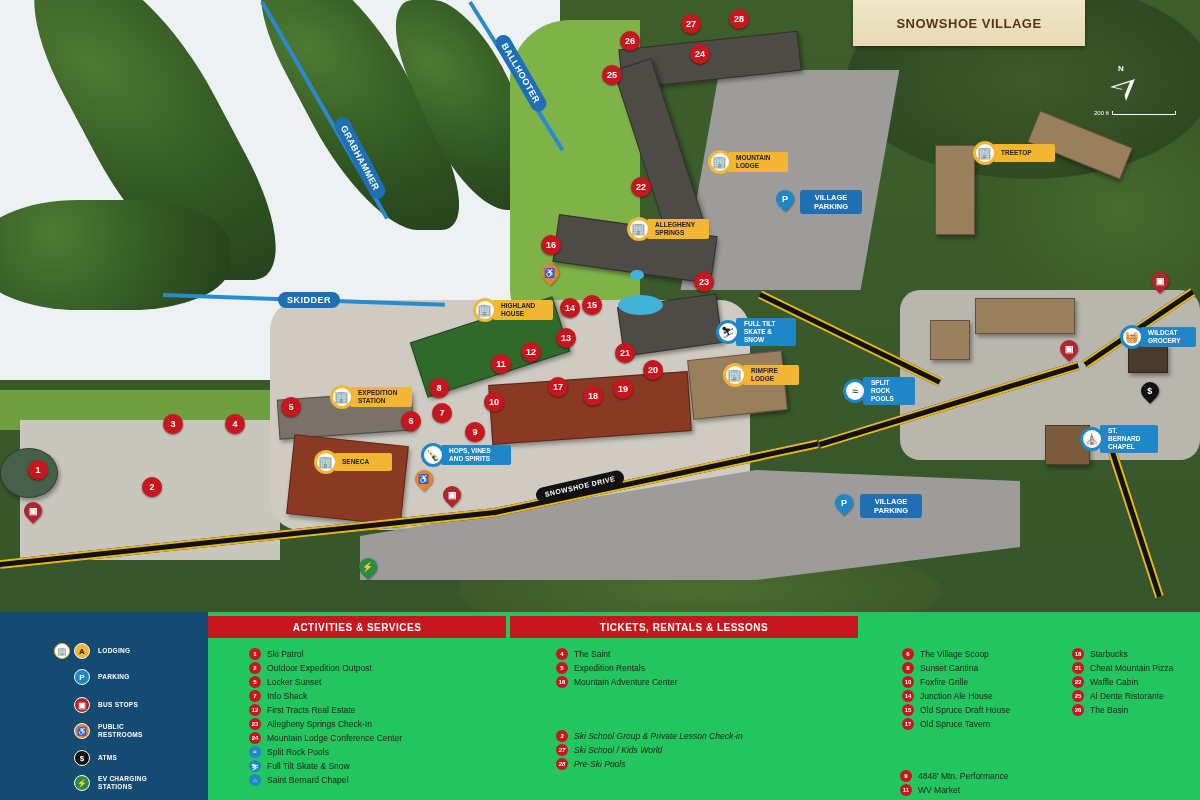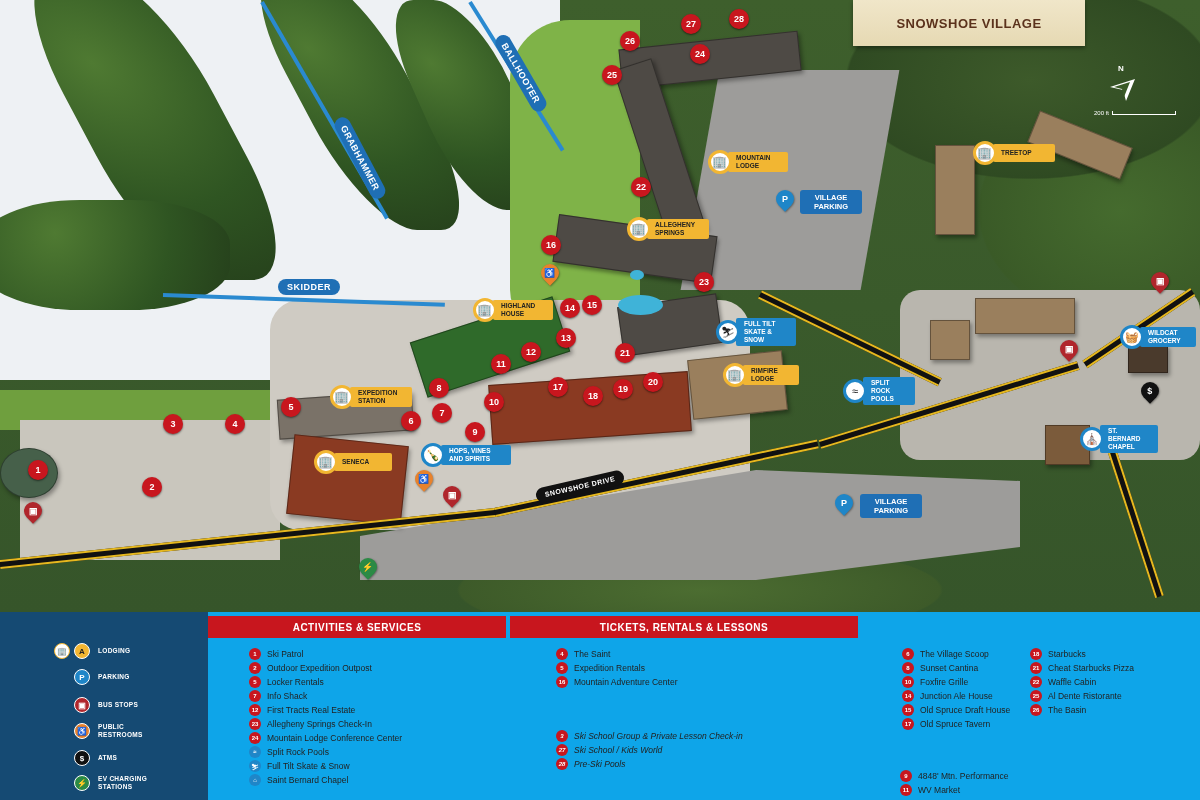--- a/index.html
+++ b/index.html
@@ -101,7 +101,7 @@
   <div class="lift" style="left:163px;top:293px;width:282px;transform:rotate(2deg);"></div>
   <div class="lift-label" style="left:315px;top:150px;transform:rotate(62deg);">GRABHAMMER</div>
   <div class="lift-label" style="left:478px;top:65px;transform:rotate(60deg);">BALLHOOTER</div>
-  <div class="lift-label" style="left:278px;top:279px;">SKIDDER</div>
+  <div class="lift-label" style="left:278px;top:292px;">SKIDDER</div>
 
   <div class="drive-label">SNOWSHOE DRIVE</div>
 

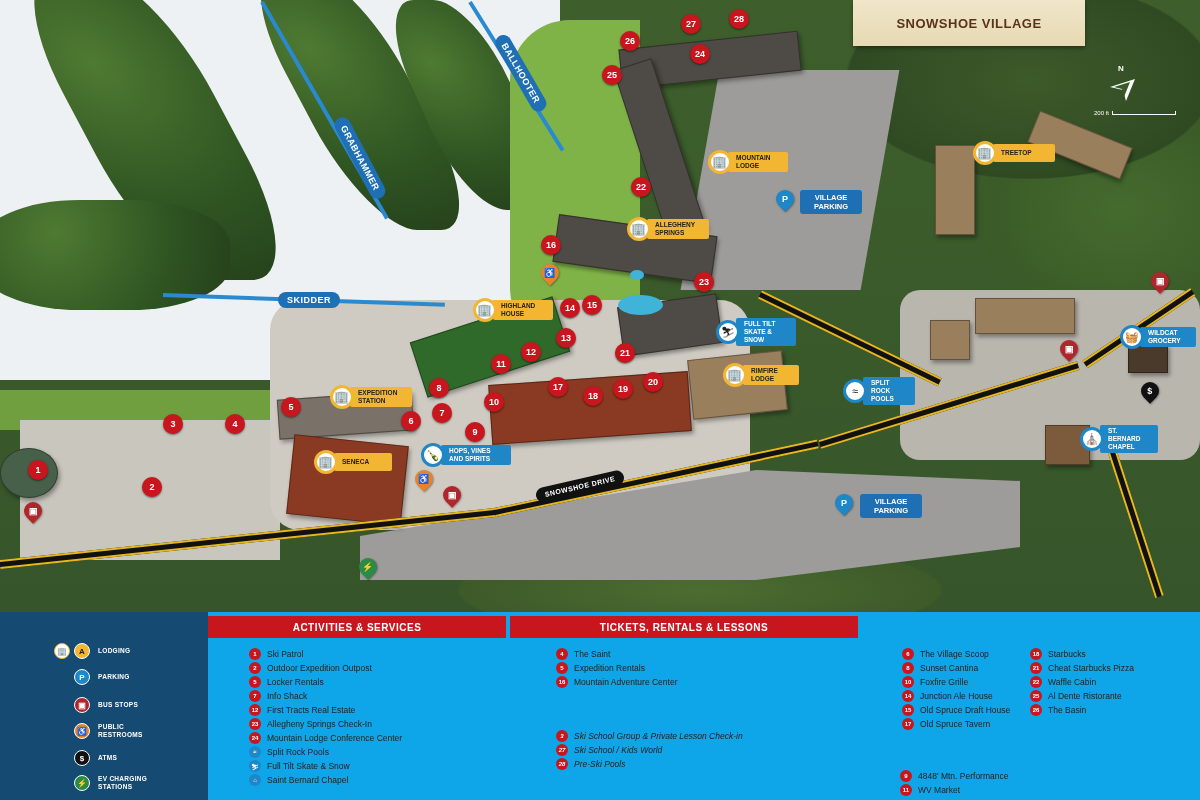--- a/index.html
+++ b/index.html
@@ -221,7 +221,7 @@
   <div class="num" style="left:548px;top:377px">17</div>
   <div class="num" style="left:583px;top:386px">18</div>
   <div class="num" style="left:613px;top:379px">19</div>
-  <div class="num" style="left:643px;top:372px">20</div>
+  <div class="num" style="left:643px;top:360px">20</div>
   <div class="num" style="left:615px;top:343px">21</div>
   <div class="num" style="left:631px;top:177px">22</div>
   <div class="num" style="left:694px;top:272px">23</div>

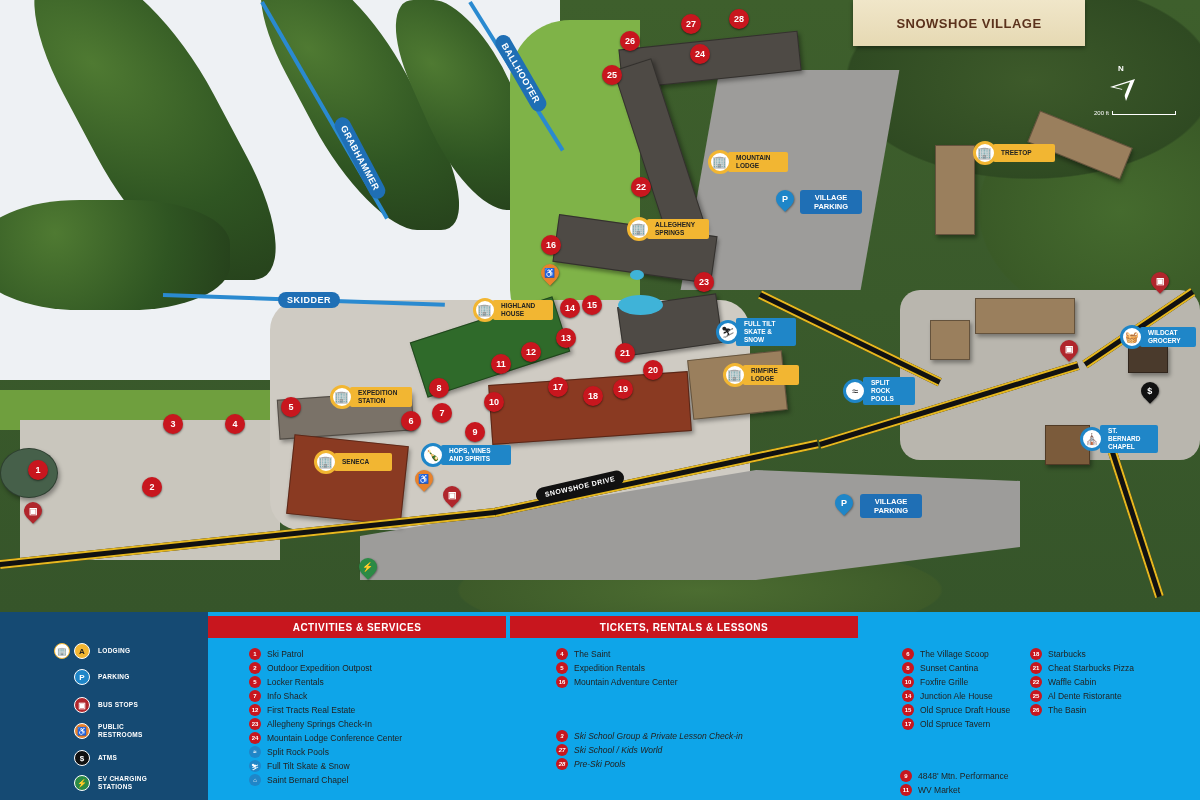--- a/index.html
+++ b/index.html
@@ -45,7 +45,7 @@
 .leg-row{position:absolute;left:74px;display:flex;align-items:center;gap:8px}
 .leg-pin{width:16px;height:16px;border-radius:50%;display:flex;align-items:center;justify-content:center;font-size:8px;font-weight:700;color:#fff;border:1.5px solid #fff}
 .leg-txt{color:#fff;font-size:6.5px;font-weight:700;line-height:8px;letter-spacing:.3px}
-#panel{position:absolute;left:208px;top:612px;width:992px;height:188px;background:#0ea5e9}
+#panel{position:absolute;left:208px;top:612px;width:992px;height:188px;background:#22c55e}
 .hdr{position:absolute;height:22px;background:#c8161e;color:#fff;font-weight:700;font-size:10px;display:flex;align-items:center;justify-content:center;letter-spacing:.5px}
 .list{position:absolute;}
 .li{display:flex;align-items:center;height:14px;font-size:8.5px;color:#222}

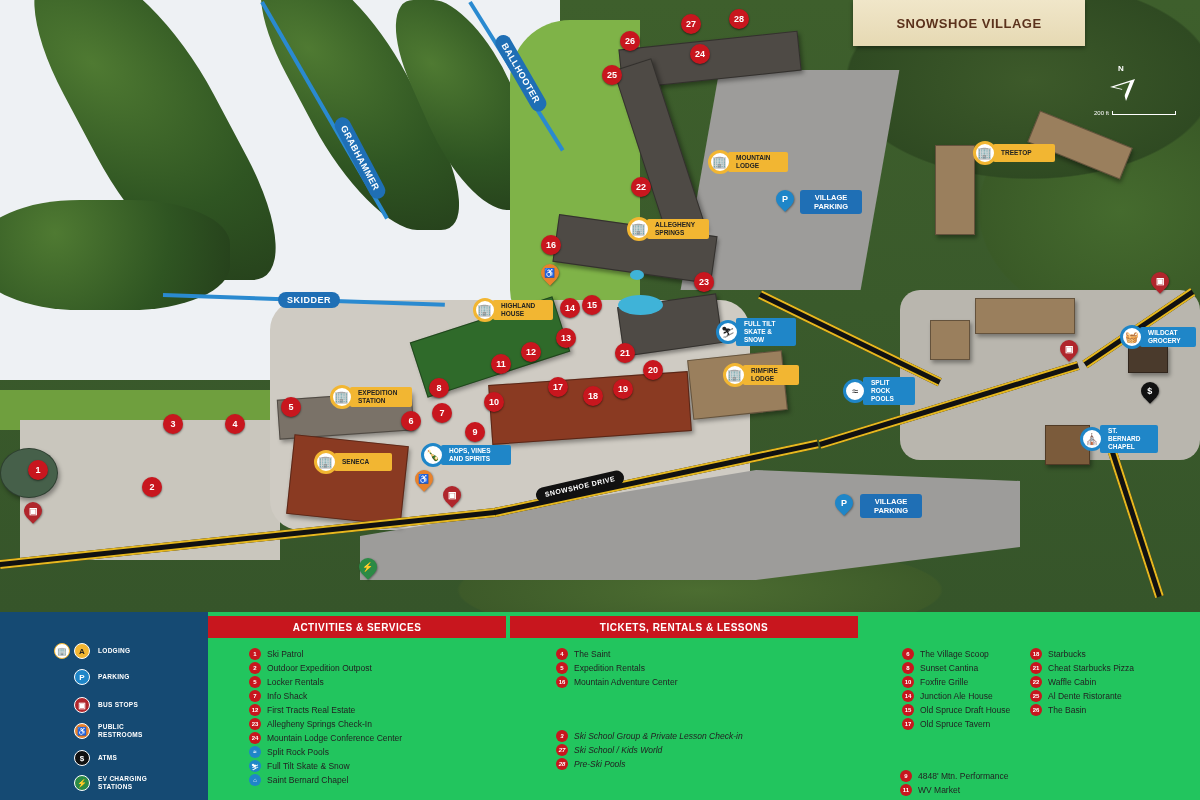--- a/index.html
+++ b/index.html
@@ -362,7 +362,7 @@
         <span>Old Spruce Tavern</span>
       </div>
   </div>
-  <div class="list" style="left:822px;top:35px;">
+  <div class="list" style="left:864px;top:35px;">
     <div class="li">
         <span class="b">18</span>
         <span>Starbucks</span>

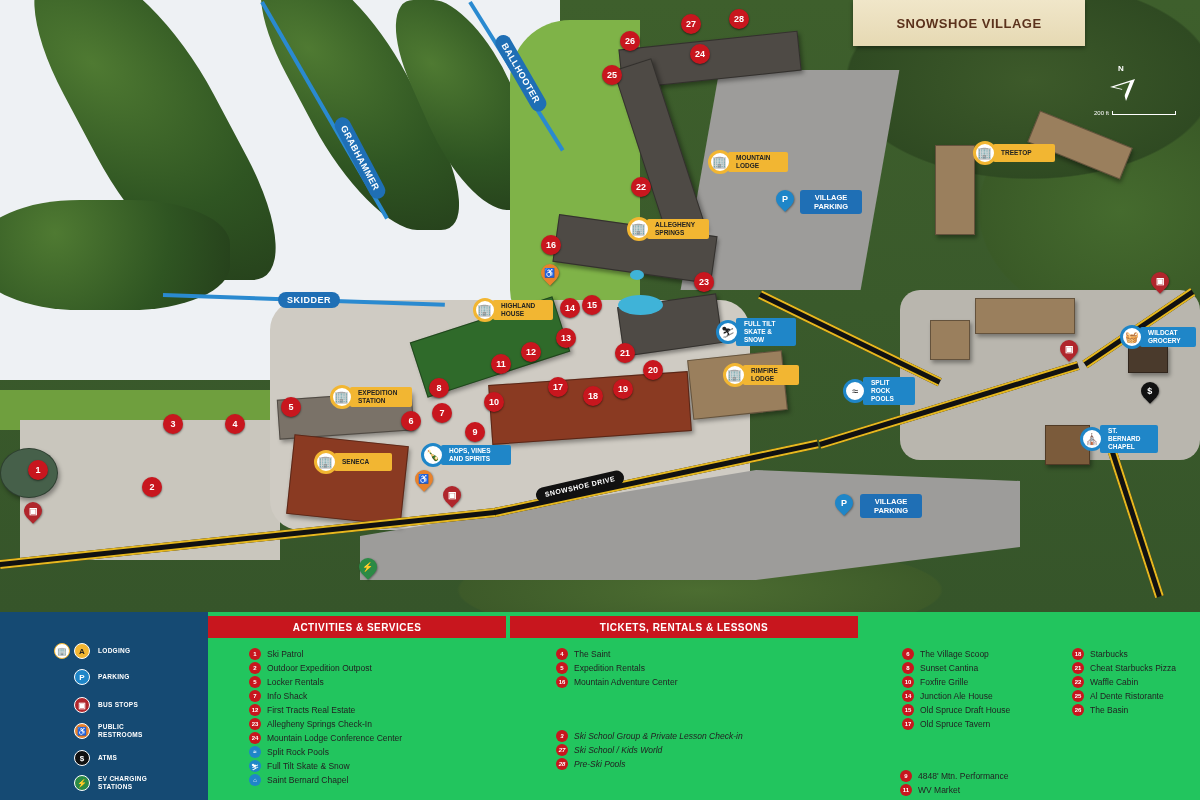--- a/index.html
+++ b/index.html
@@ -369,7 +369,7 @@
       </div>
     <div class="li">
         <span class="b">21</span>
-        <span>Cheat Starbucks Pizza</span>
+        <span>Cheat Mountain Pizza</span>
       </div>
     <div class="li">
         <span class="b">22</span>

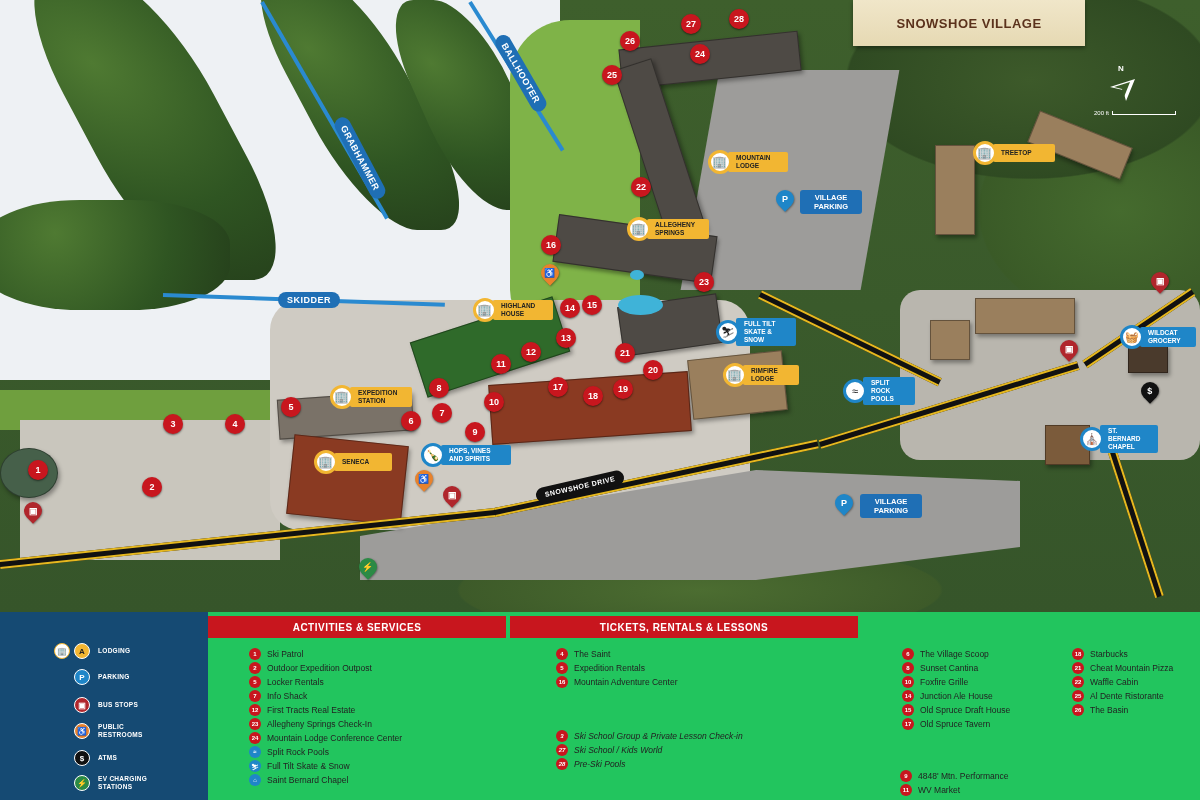--- a/index.html
+++ b/index.html
@@ -273,7 +273,7 @@
       </div>
     <div class="li">
         <span class="b">5</span>
-        <span>Locker Rentals</span>
+        <span>Locker Sunset</span>
       </div>
     <div class="li">
         <span class="b">7</span>

